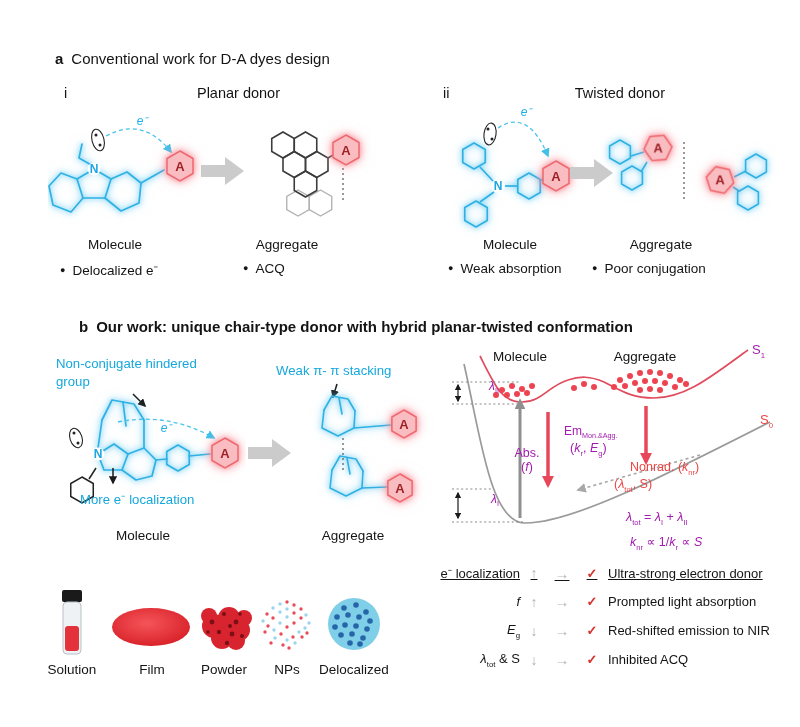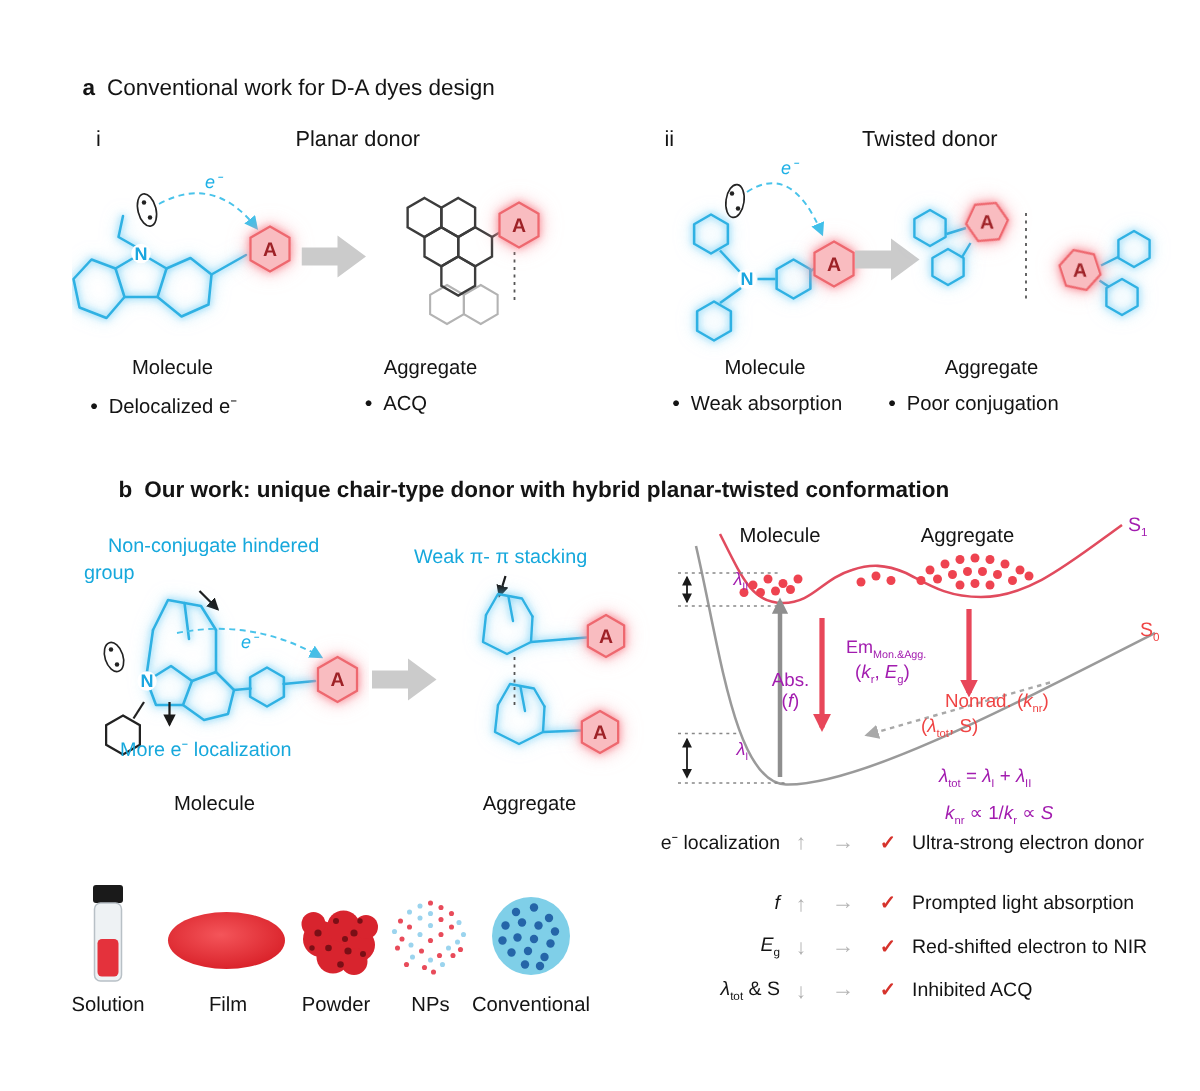--- a/index.html
+++ b/index.html
@@ -181,7 +181,7 @@
     <b>b</b><span>Our work: unique chair-type donor with hybrid planar-twisted conformation</span>
   </div>
 
-  <div class="abs annot" style="left:72px;top:356px;">Non-conjugate  hindered</div>
+  <div class="abs annot" style="left:56px;top:356px;">Non-conjugate  hindered</div>
   <div class="abs annot" style="left:56px;top:374px;">group</div>
   <svg class="abs" style="left:130px;top:392px;" width="22" height="20">
     <path d="M3,2 L15,14" stroke="#1a1a1a" stroke-width="1.5" fill="none" marker-end="url(#mBlk)"></path>

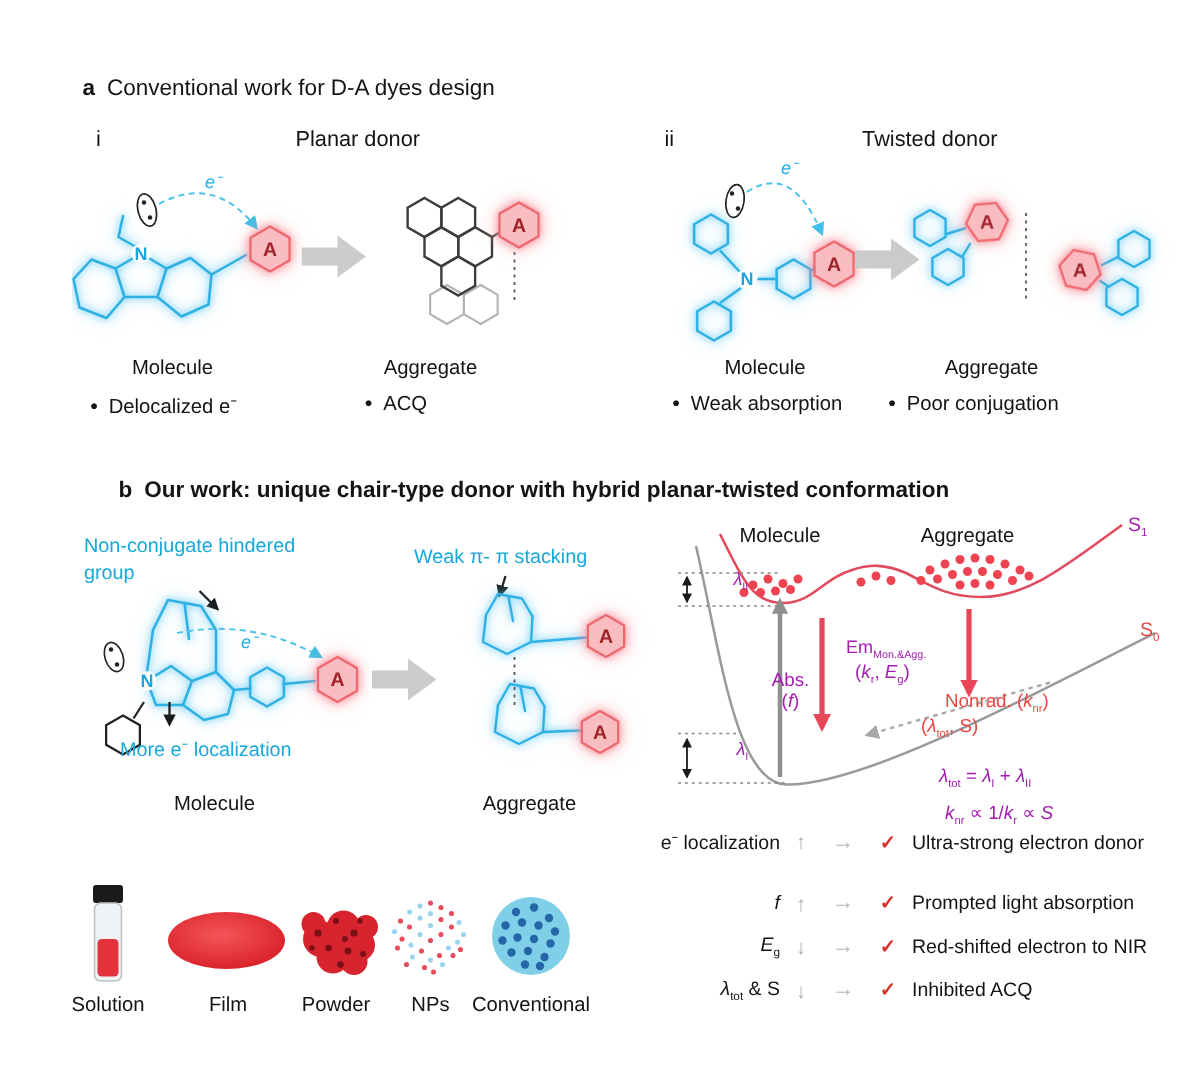--- a/index.html
+++ b/index.html
@@ -435,7 +435,7 @@
   <div class="abs lbl" style="left:262px;top:662px;width:50px;">NPs</div>
   <div class="abs lbl" style="left:312px;top:662px;width:84px;">Conventional</div>
 
-  <div class="abs srow" style="top:552px;">
+  <div class="abs srow" style="top:564px;text-decoration:underline;">
     <span class="sparam">e⁻ localization</span>
     <span class="sdir">↑</span>
     <span class="sarrow">→</span>

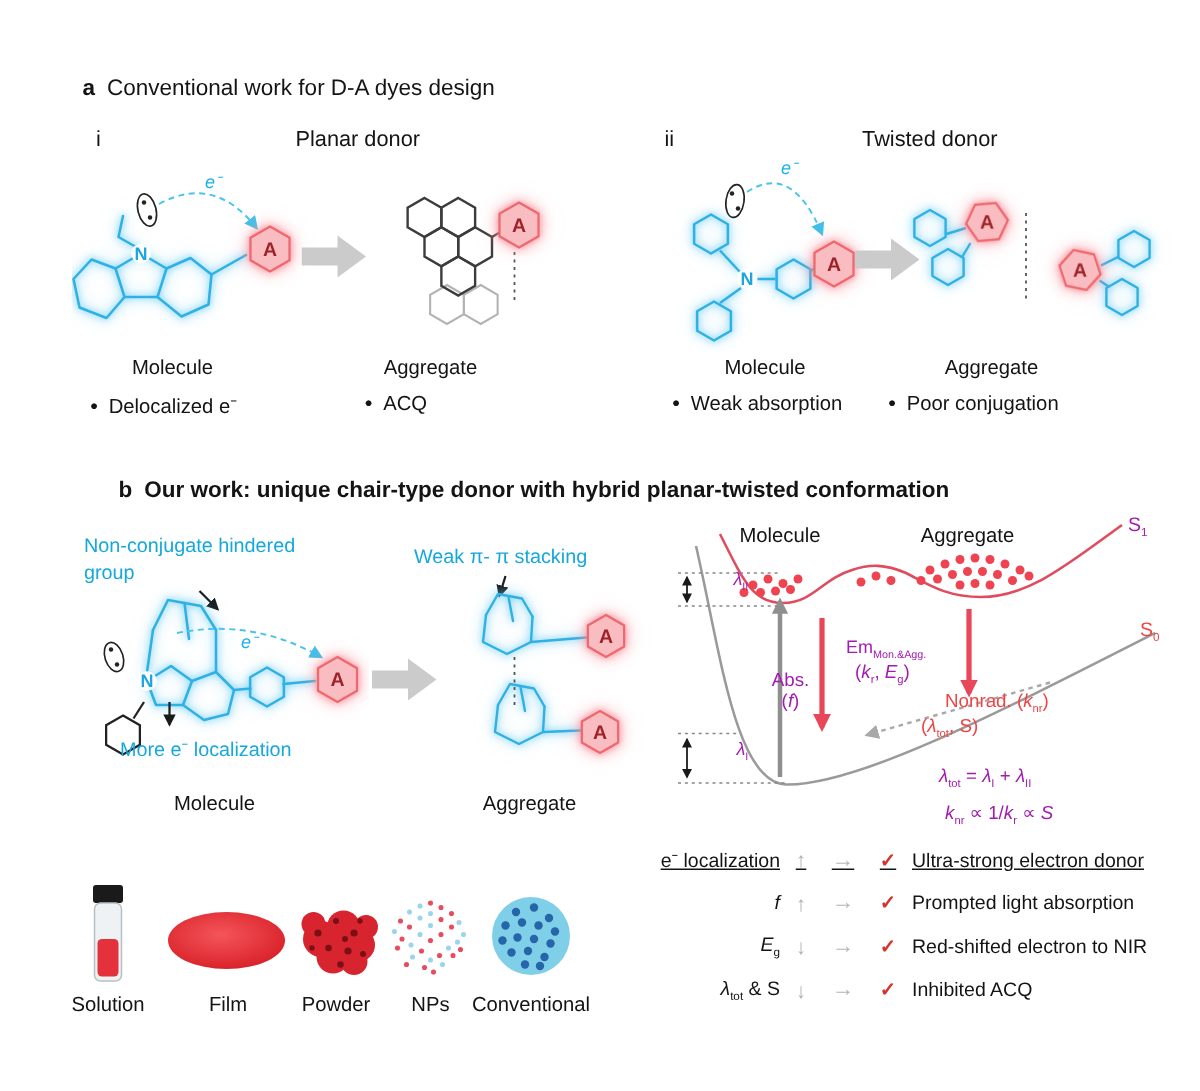--- a/index.html
+++ b/index.html
@@ -454,7 +454,7 @@
     <span class="sdir">↓</span>
     <span class="sarrow">→</span>
     <span class="scheck">✓</span>
-    <span class="stext">Red-shifted electron to NIR</span>
+    <span class="stext">Red-shifted emission to NIR</span>
   </div>
   <div class="abs srow" style="top:651px;">
     <span class="sparam"><i able="false">λ</i><sub>tot</sub><span> &amp; S</span></span>

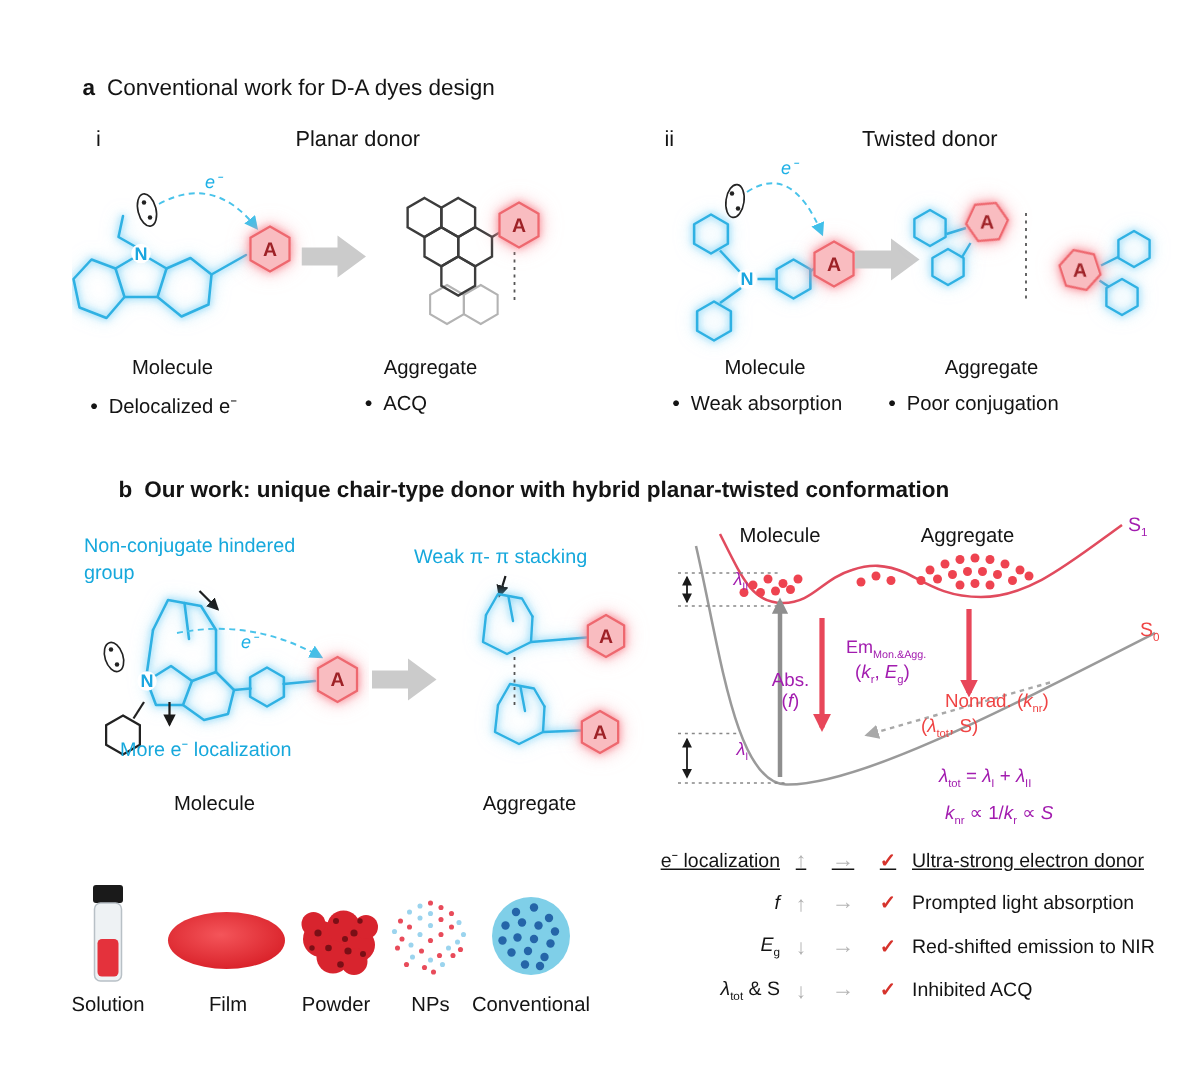--- a/index.html
+++ b/index.html
@@ -433,7 +433,7 @@
   <div class="abs lbl" style="left:122px;top:662px;width:60px;">Film</div>
   <div class="abs lbl" style="left:192px;top:662px;width:64px;">Powder</div>
   <div class="abs lbl" style="left:262px;top:662px;width:50px;">NPs</div>
-  <div class="abs lbl" style="left:312px;top:662px;width:84px;">Conventional</div>
+  <div class="abs lbl" style="left:312px;top:662px;width:84px;">Delocalized</div>
 
   <div class="abs srow" style="top:564px;text-decoration:underline;">
     <span class="sparam">e⁻ localization</span>

